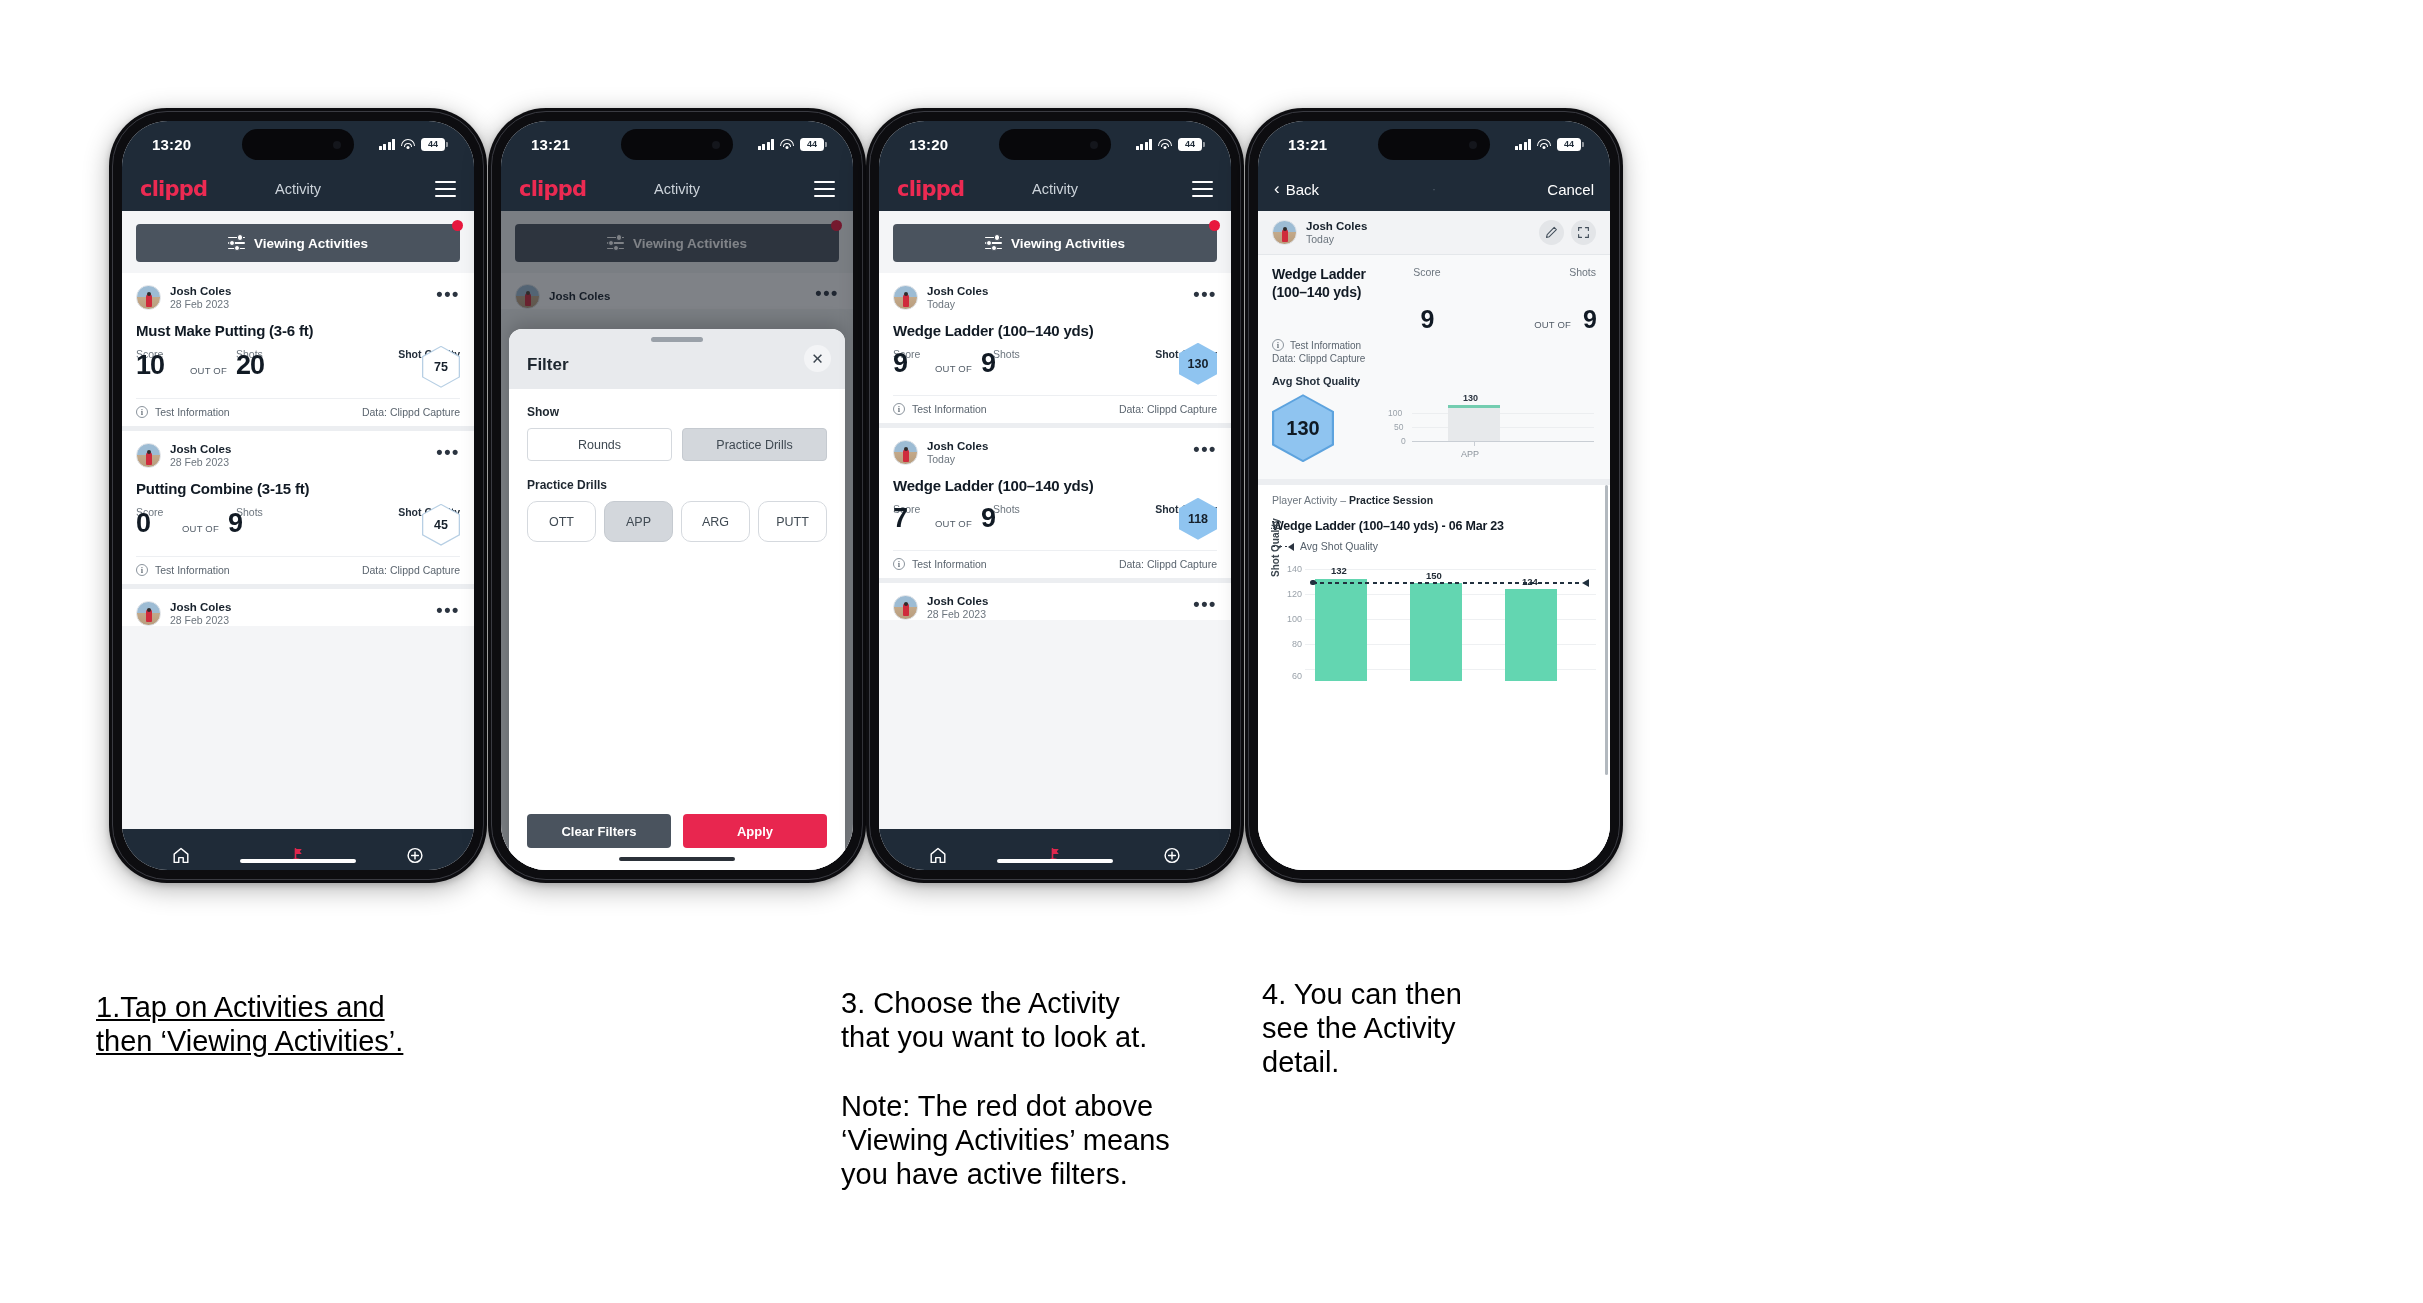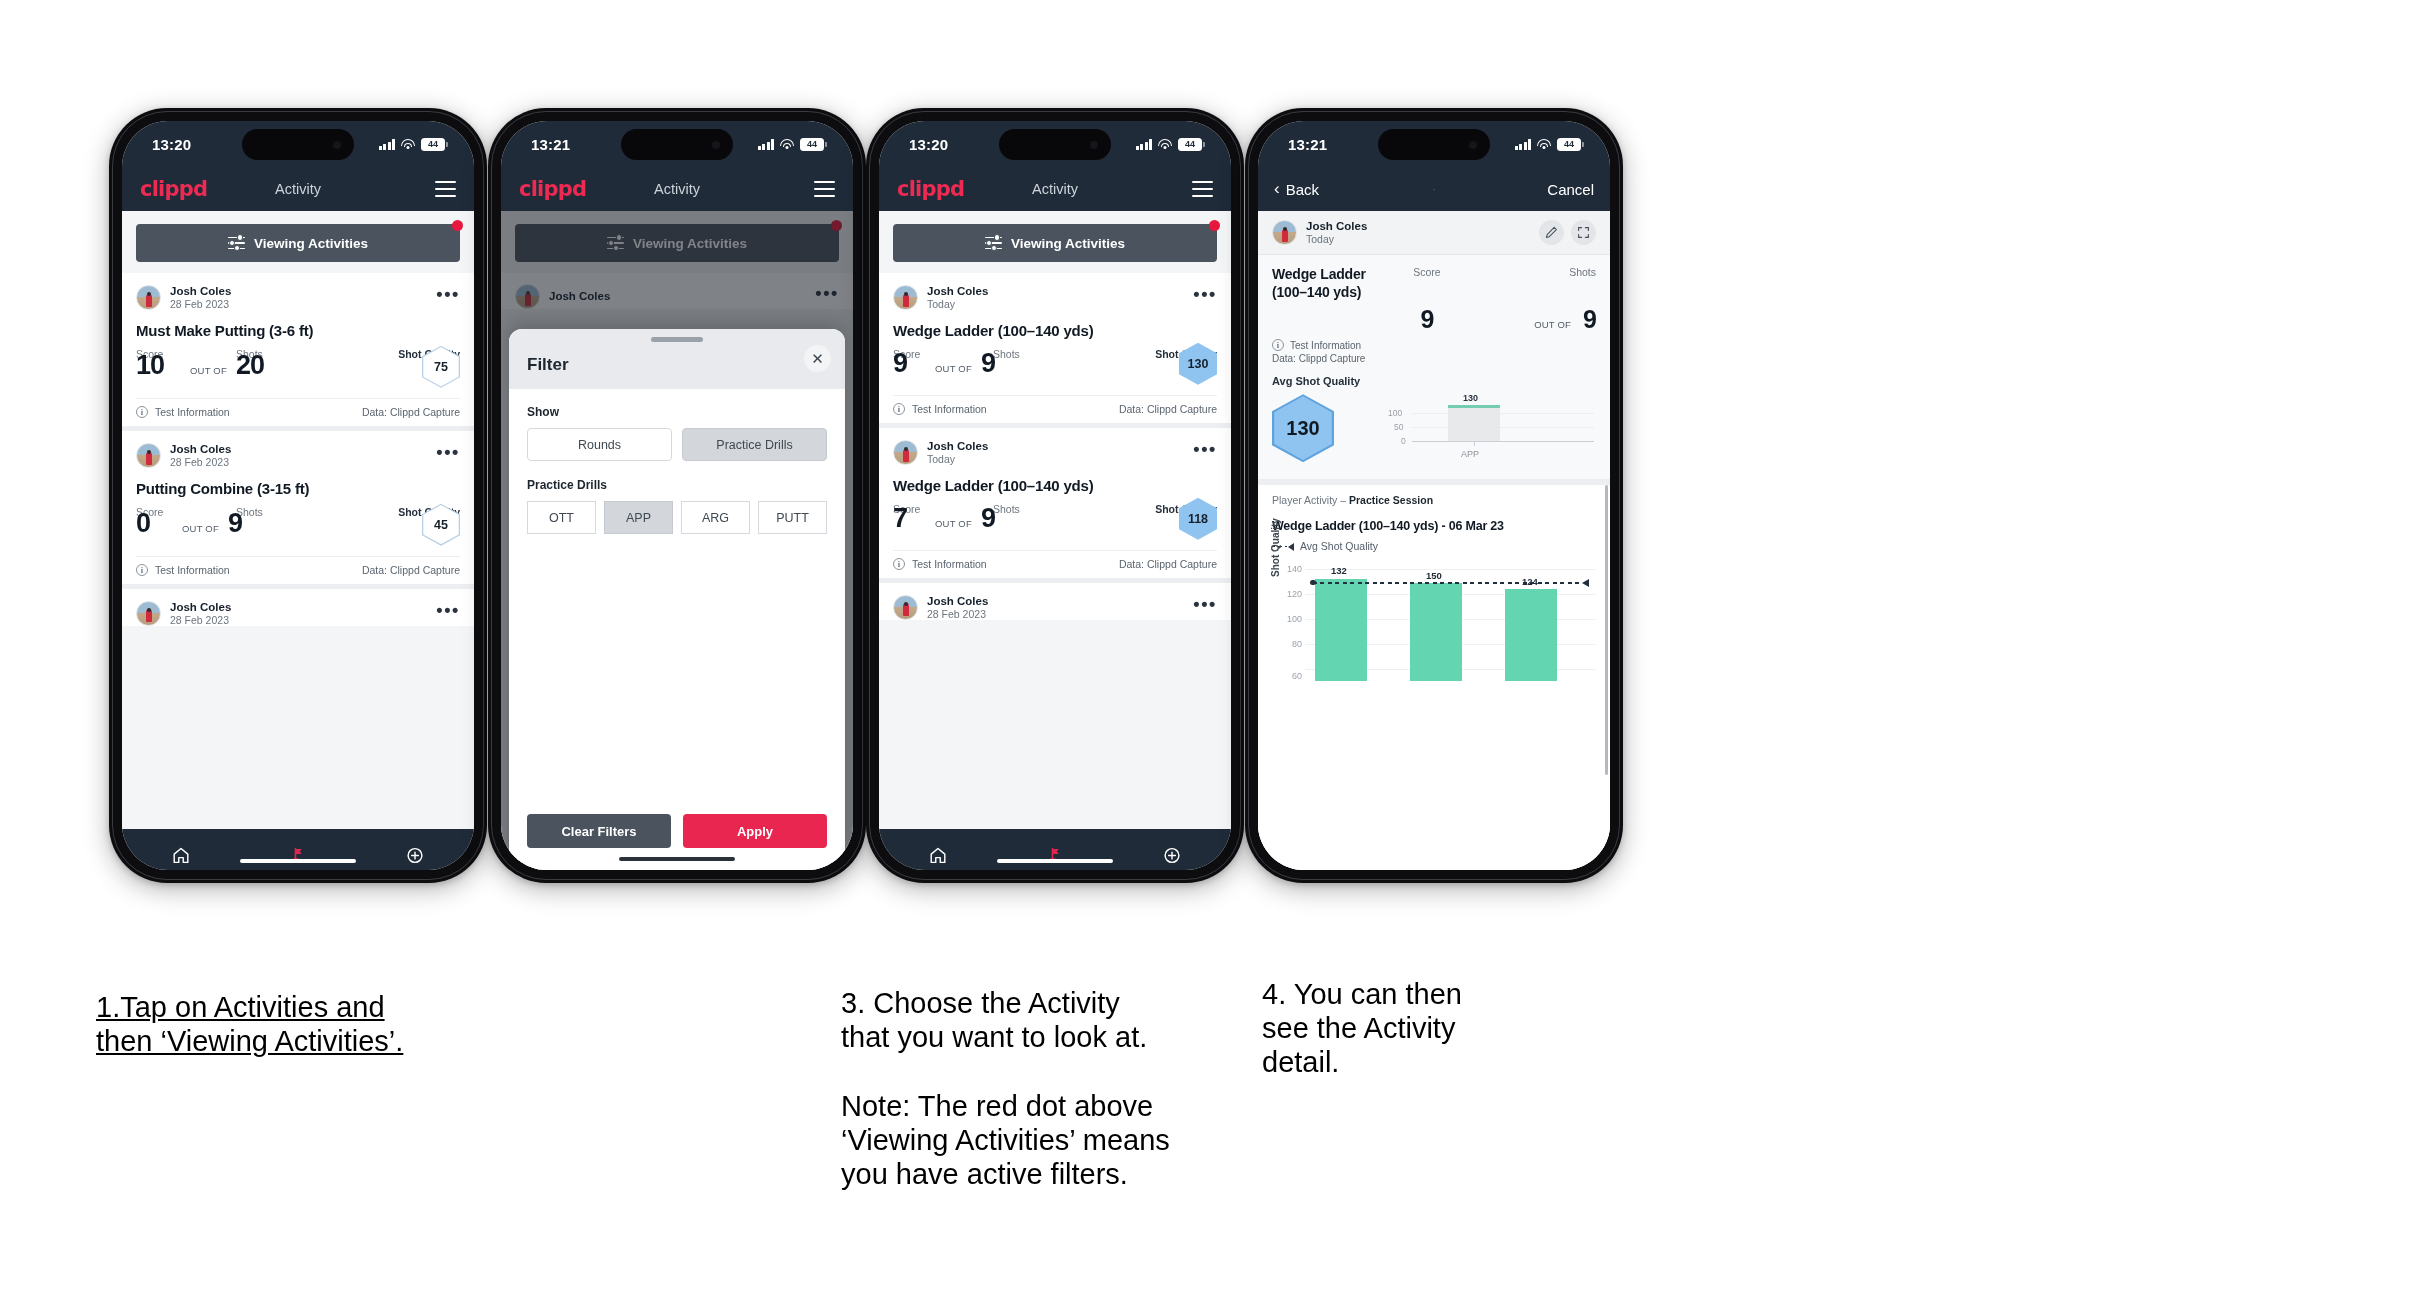--- a/index.html
+++ b/index.html
@@ -207,7 +207,7 @@
     font-size:12.5px; color:#3f4952; background:#fff;}
   .seg .opt.sel { background:#d3d7dc; border-color:#c5cad0; }
   .chips { display:flex; gap:8px; }
-  .chips .opt { flex:1 1 0; height:33px; border:1px solid #d5d9de; border-radius:0;
+  .chips .opt { flex:1 1 0; height:41px; border:1px solid #d5d9de; border-radius:10px;
     display:flex;align-items:center;justify-content:center;
     font-size:12.5px; color:#3f4952; background:#fff;}
   .chips .opt.sel { background:#d3d7dc; border-color:#c5cad0; }

